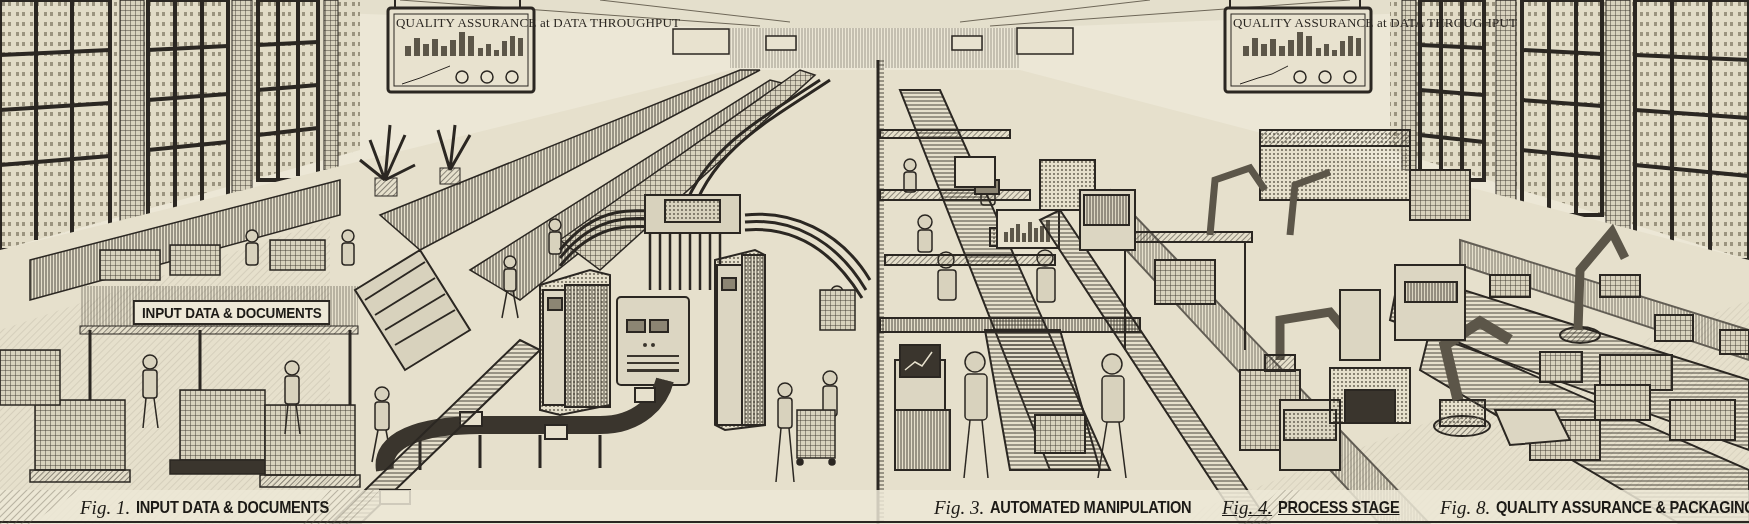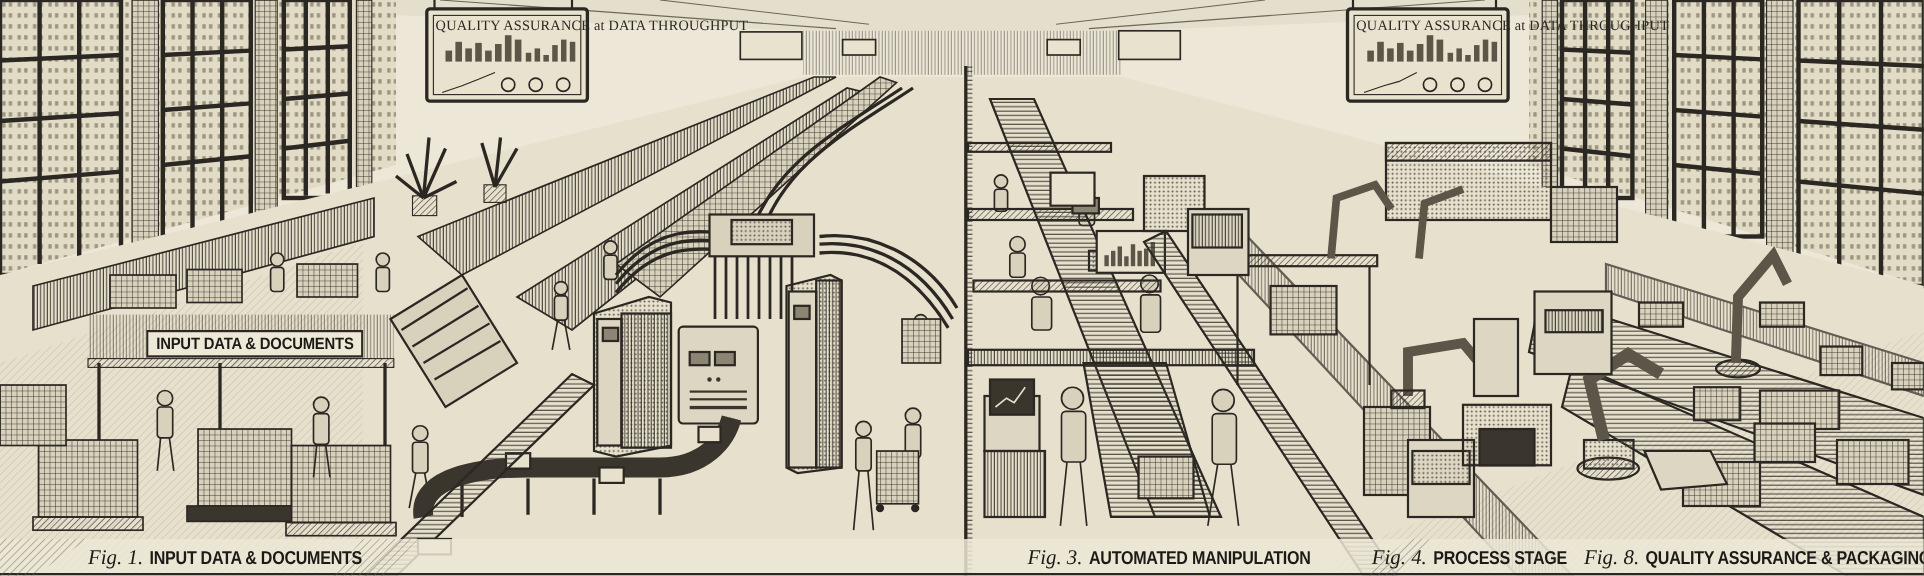--- a/index.html
+++ b/index.html
@@ -452,7 +452,7 @@
     <span class="fig">Fig. 3.</span>
     <span class="title">AUTOMATED MANIPULATION</span>
   </div>
-  <div class="caption" style="left:1247px;">
+  <div class="caption" style="left:1222px;text-decoration:underline;">
     <span class="fig">Fig. 4.</span>
     <span class="title">PROCESS STAGE</span>
   </div>

